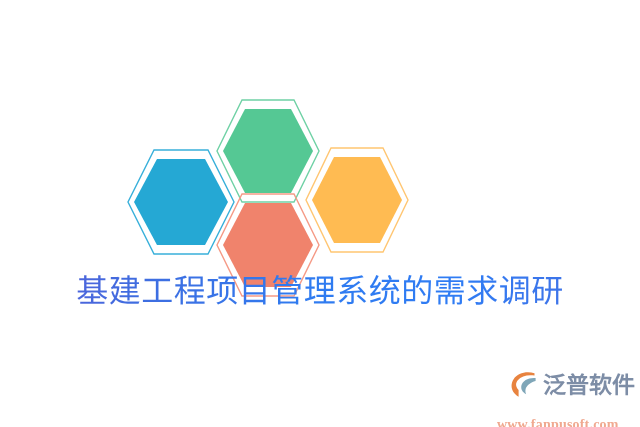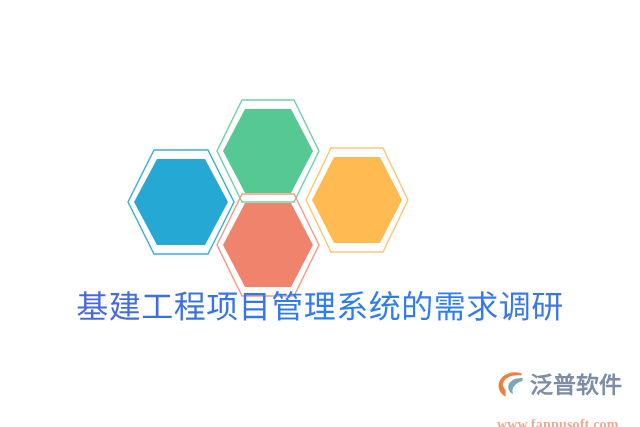--- a/index.html
+++ b/index.html
@@ -45,7 +45,7 @@
   #headline {
     position: absolute;
     left: 0;
-    top: 286px;
+    top: 270px;
     width: 640px;
     text-align: center;
     font-size: 32px;

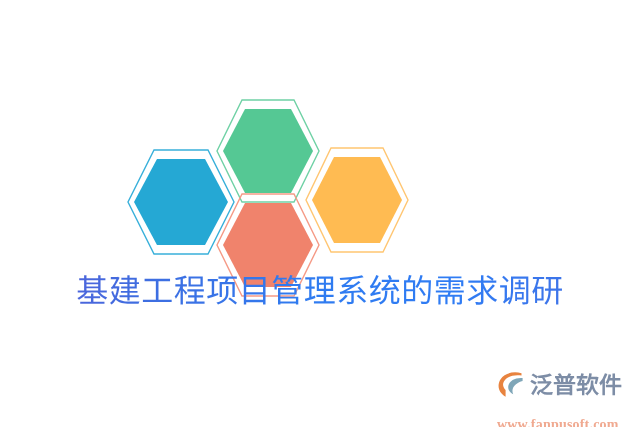--- a/index.html
+++ b/index.html
@@ -82,6 +82,7 @@
     display: flex;
     align-items: center;
     height: 30px;
+    justify-content: flex-end;
   }
 
   #logo-mark {

